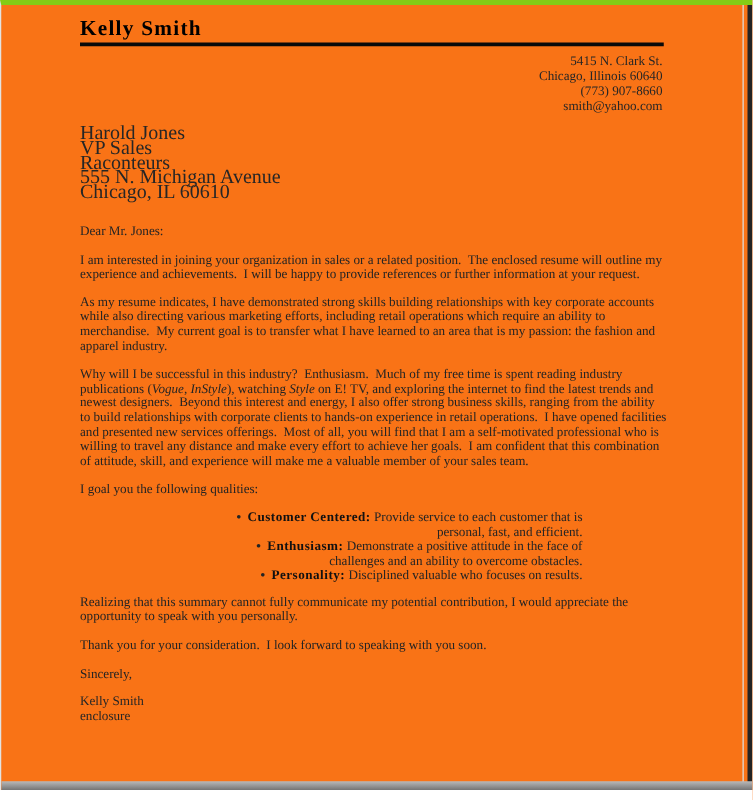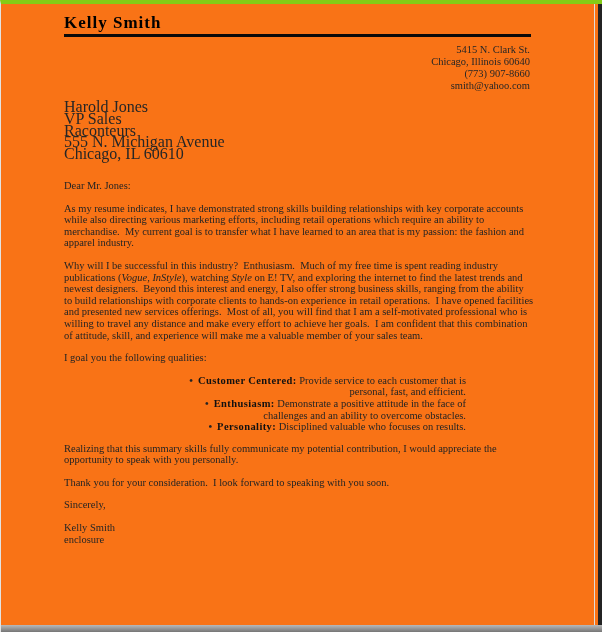--- a/index.html
+++ b/index.html
@@ -93,6 +93,7 @@
   <div class="body-col">
     <p class="salutation">Dear Mr. Jones:</p>
 
+    <p>I am interested in joining your organization in sales or a related position.  The enclosed resume will outline my experience and achievements.  I will be happy to provide references or further information at your request.</p>
 
     <p>As my resume indicates, I have demonstrated strong skills building relationships with key corporate accounts while also directing various marketing efforts, including retail operations which require an ability to merchandise.  My current goal is to transfer what I have learned to an area that is my passion: the fashion and apparel industry.</p>
 

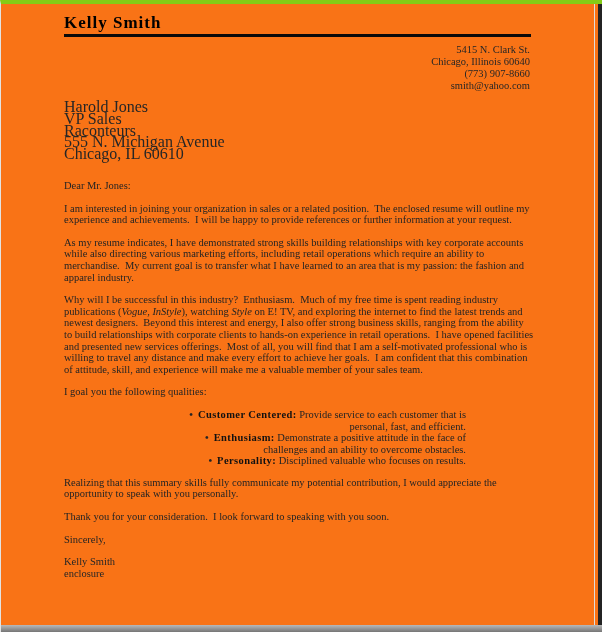--- a/index.html
+++ b/index.html
@@ -107,7 +107,7 @@
       <li><span class="q-label">Personality:</span><span> Disciplined valuable who focuses on results.</span></li>
     </ul>
 
-    <p>Realizing that this summary skills fully communicate my potential contribution, I would appreciate the opportunity to speak with you personally.</p>
+    <p>Realizing that this summary cannot fully communicate my potential contribution, I would appreciate the opportunity to speak with you personally.</p>
 
     <p>Thank you for your consideration.  I look forward to speaking with you soon.</p>
 

